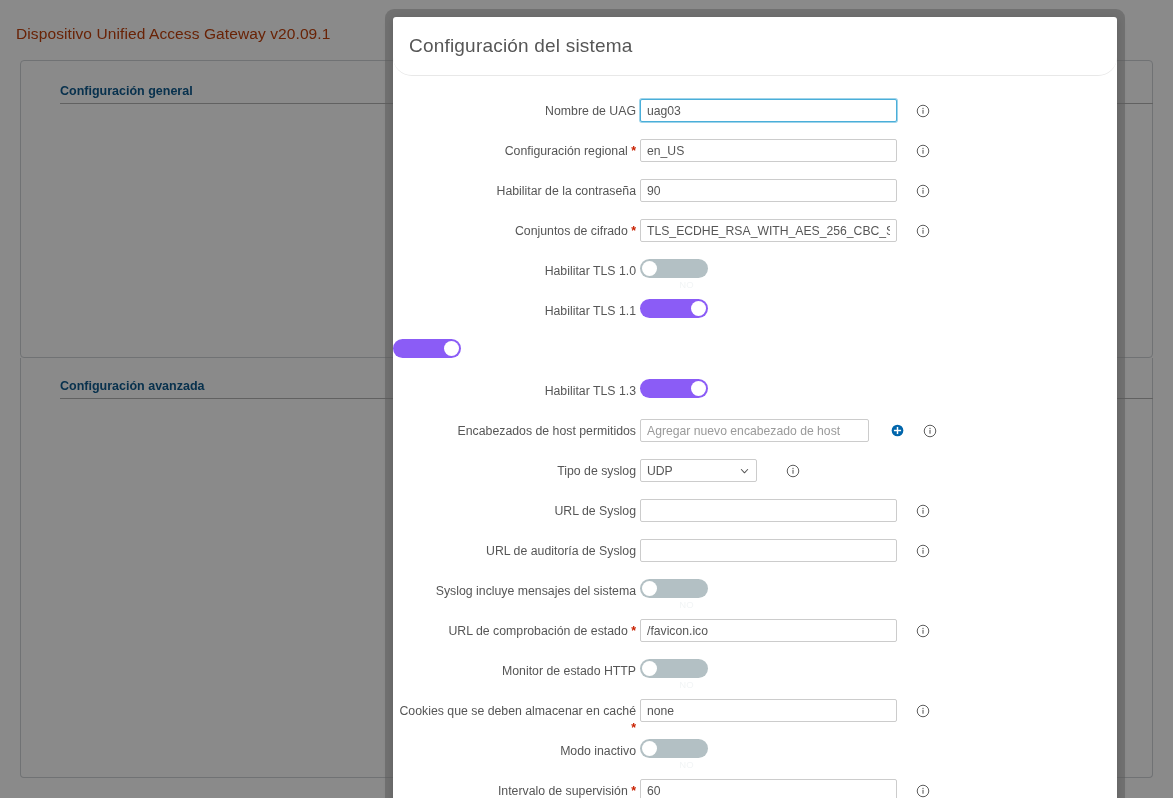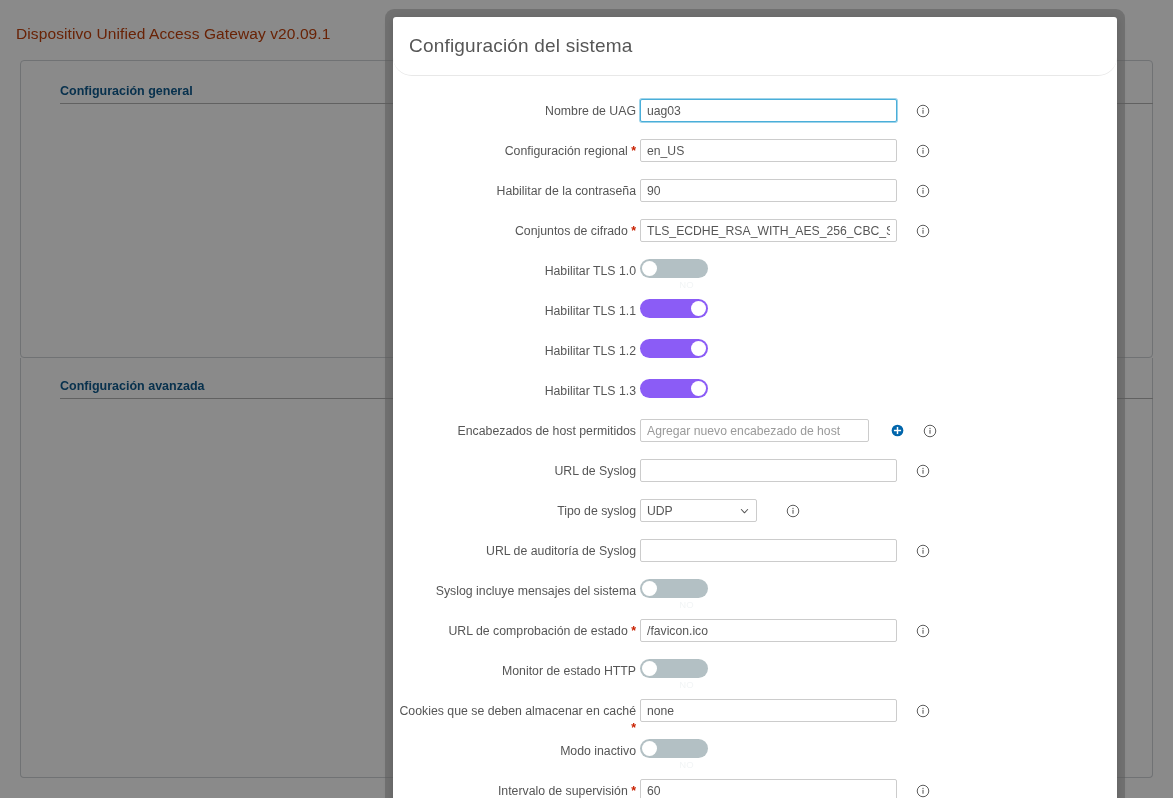--- a/index.html
+++ b/index.html
@@ -322,7 +322,6 @@
           </div>
         </div>
         <div class="form-row">
-          <div class="form-label"><span>Habilitar TLS 1.2</span></div>
           <div class="field-area">
             <div class="toggle on">
               <span class="tlabel">SÍ</span>

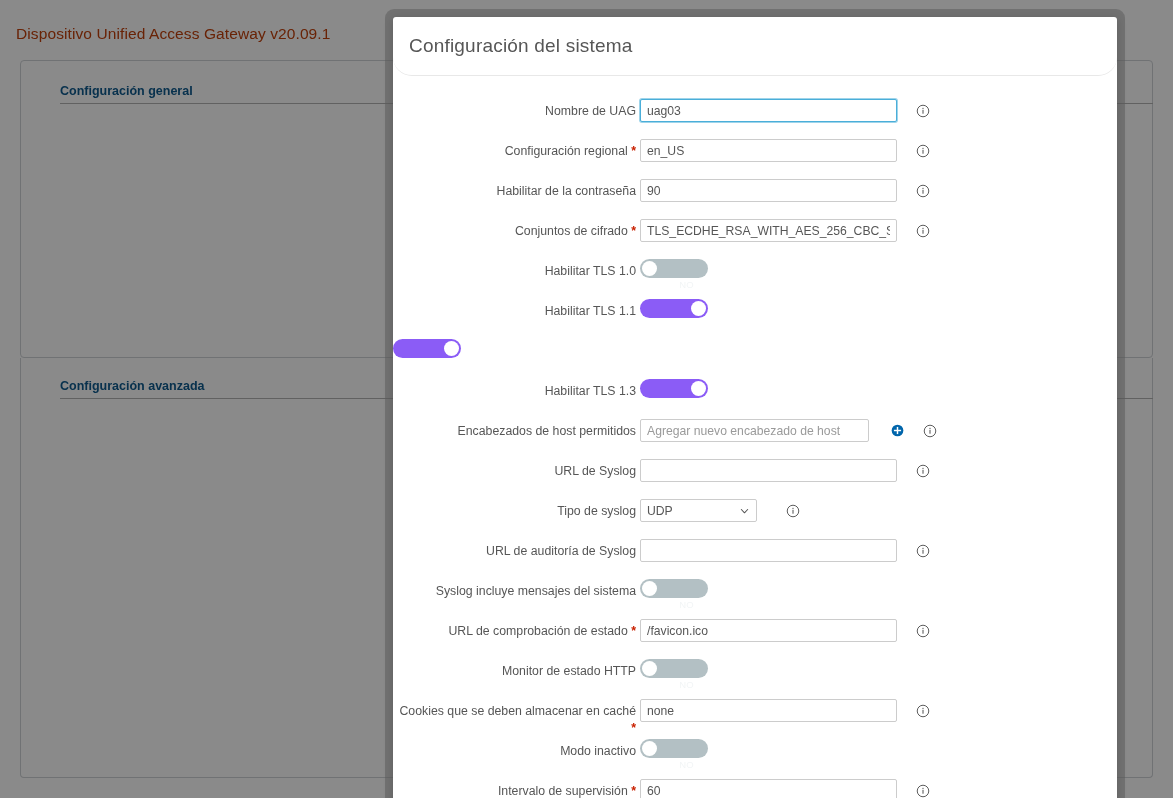--- a/index.html
+++ b/index.html
@@ -355,17 +355,6 @@
           </div>
         </div>
         <div class="form-row">
-          <div class="form-label"><span>URL de Syslog</span></div>
-          <div class="field-area">
-            <input type="text" class="txt" placeholder="" style="">
-            <svg viewBox="0 0 16 16" class="info-icon">
-              <circle cx="8" cy="8" r="6.6" fill="none" stroke="#565656" stroke-width="1.1"></circle>
-              <rect x="7.4" y="6.7" width="1.2" height="4.4" fill="#565656"></rect>
-              <rect x="7.4" y="4.4" width="1.2" height="1.4" fill="#565656"></rect>
-            </svg>
-          </div>
-        </div>
-        <div class="form-row">
           <div class="form-label"><span>Tipo de syslog</span></div>
           <div class="field-area">
             <span class="sel-wrap"><select class="sel"><option>UDP</option></select><svg viewBox="0 0 12 12" class="sel-chev">
@@ -379,6 +368,17 @@
           </div>
         </div>
         <div class="form-row">
+          <div class="form-label"><span>URL de Syslog</span></div>
+          <div class="field-area">
+            <input type="text" class="txt" placeholder="" style="">
+            <svg viewBox="0 0 16 16" class="info-icon">
+              <circle cx="8" cy="8" r="6.6" fill="none" stroke="#565656" stroke-width="1.1"></circle>
+              <rect x="7.4" y="6.7" width="1.2" height="4.4" fill="#565656"></rect>
+              <rect x="7.4" y="4.4" width="1.2" height="1.4" fill="#565656"></rect>
+            </svg>
+          </div>
+        </div>
+        <div class="form-row">
           <div class="form-label"><span>URL de auditoría de Syslog</span></div>
           <div class="field-area">
             <input type="text" class="txt" placeholder="" style="">

